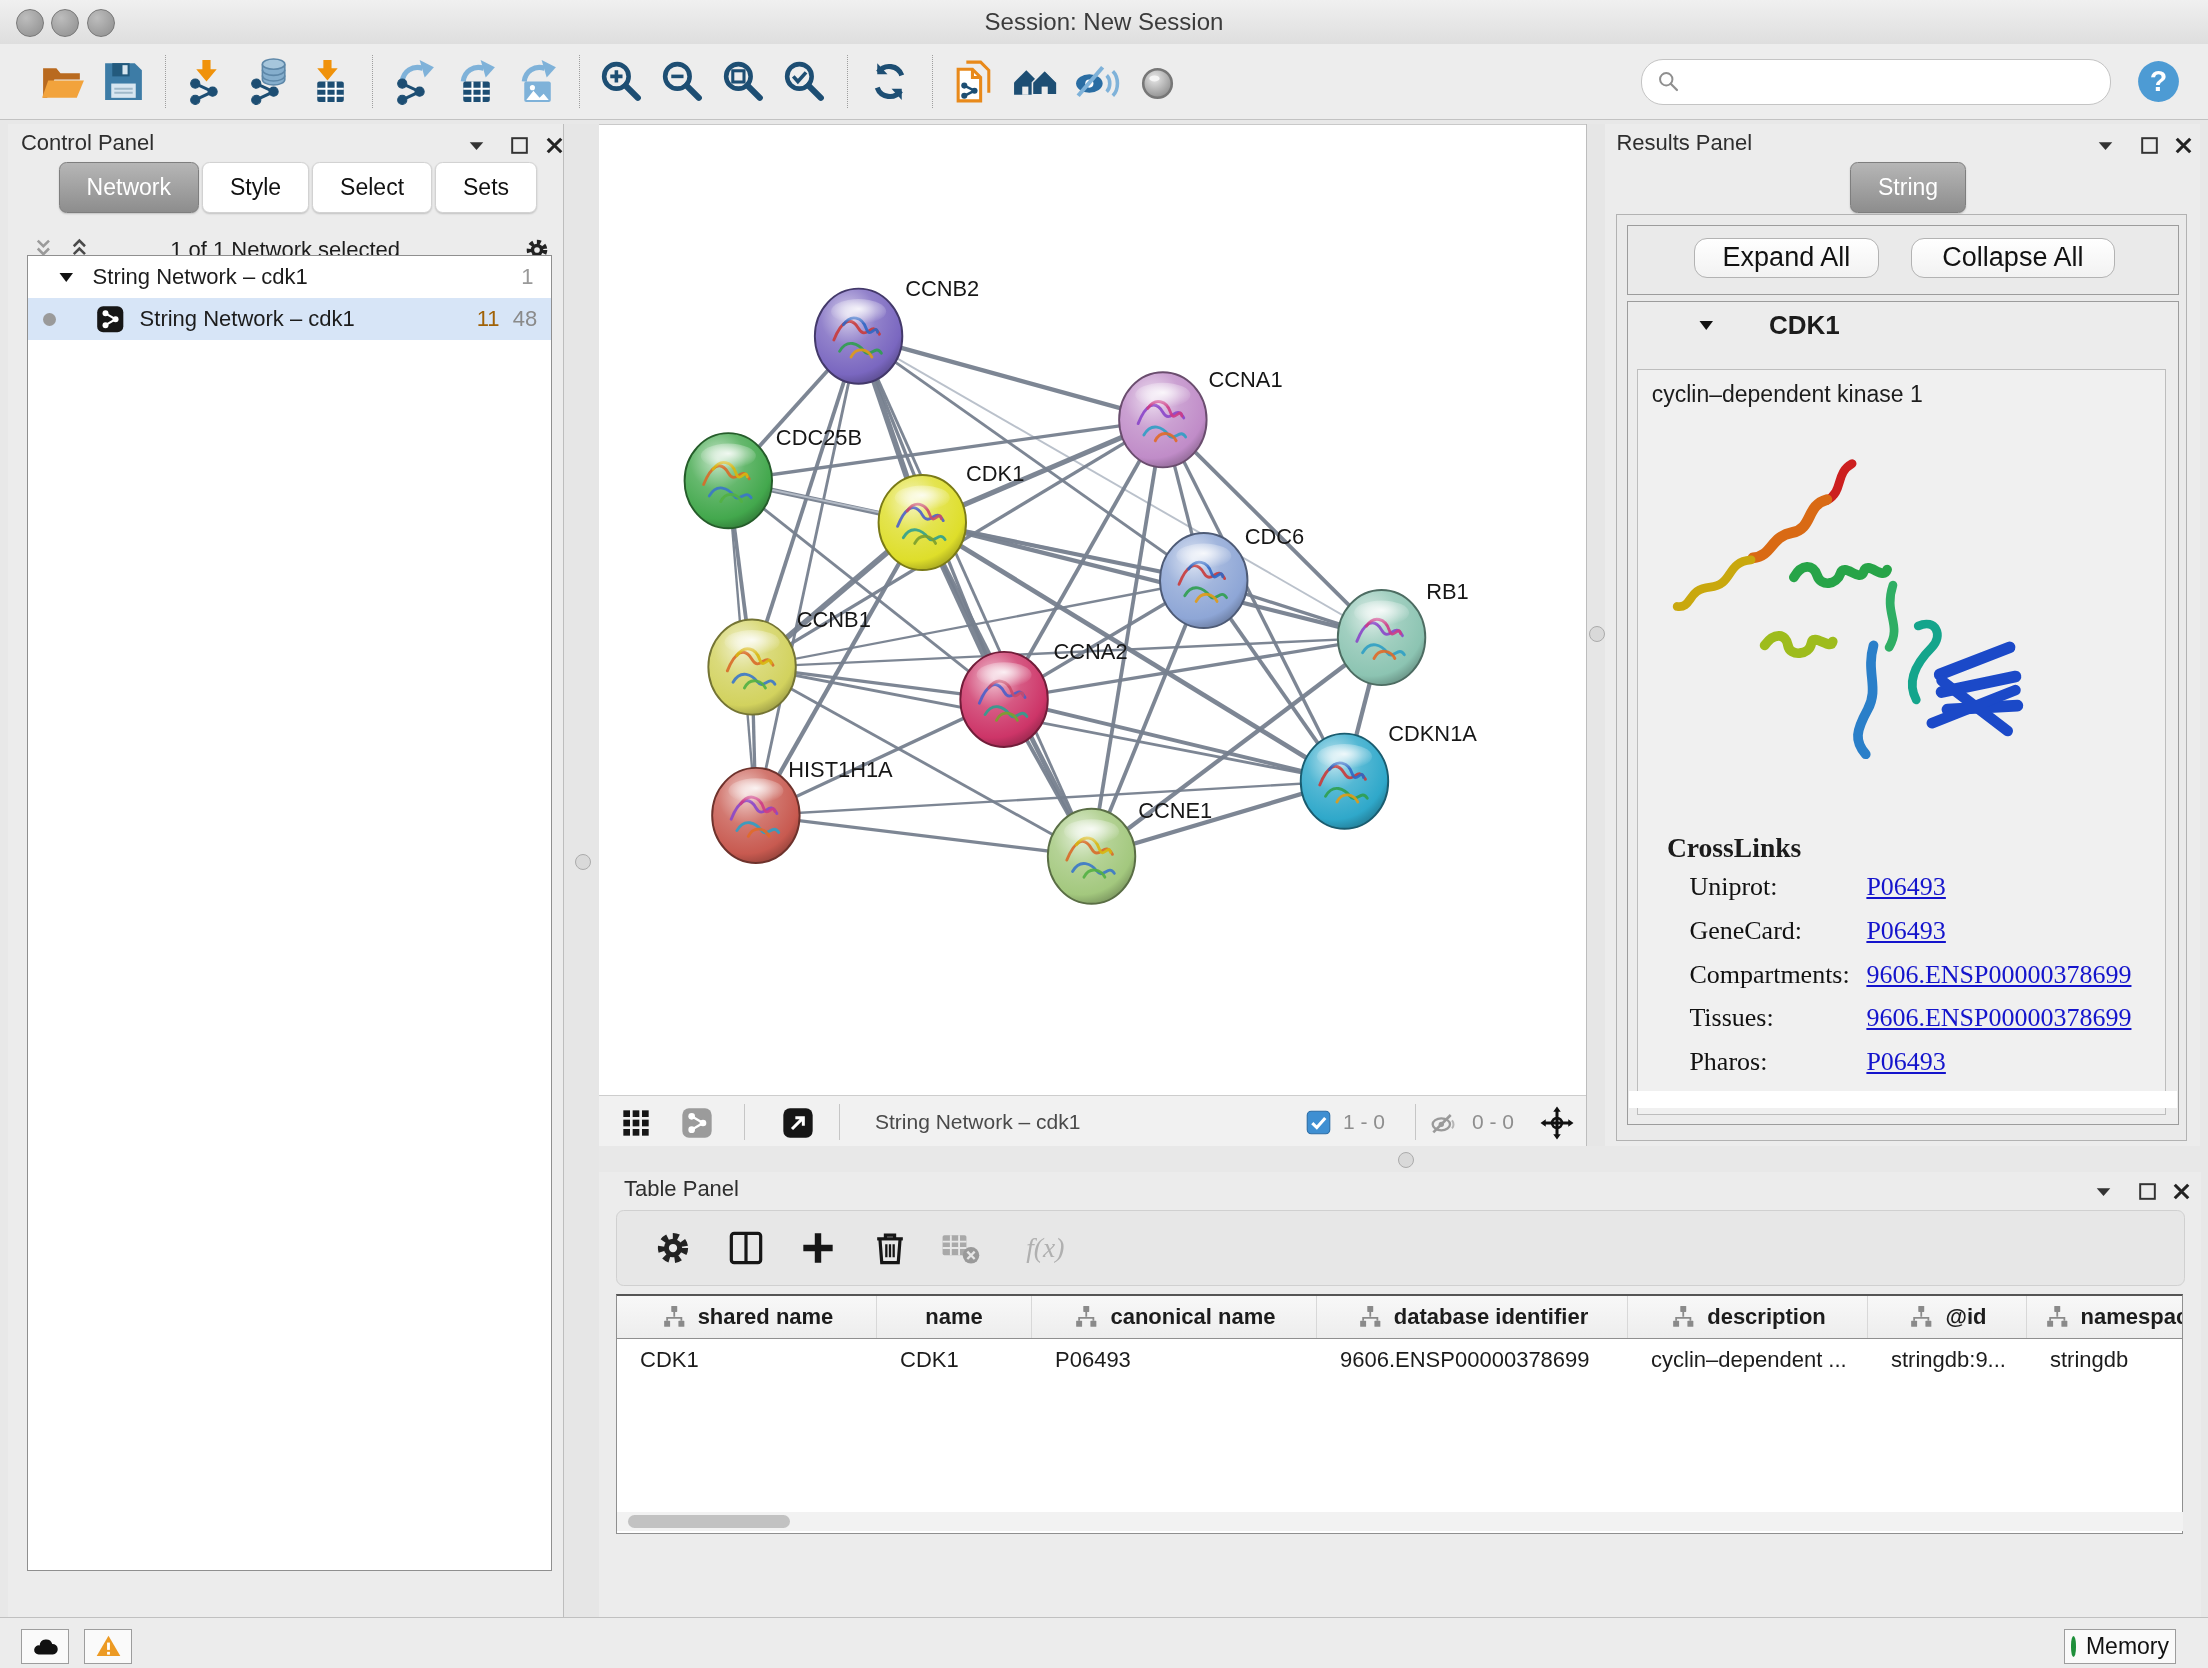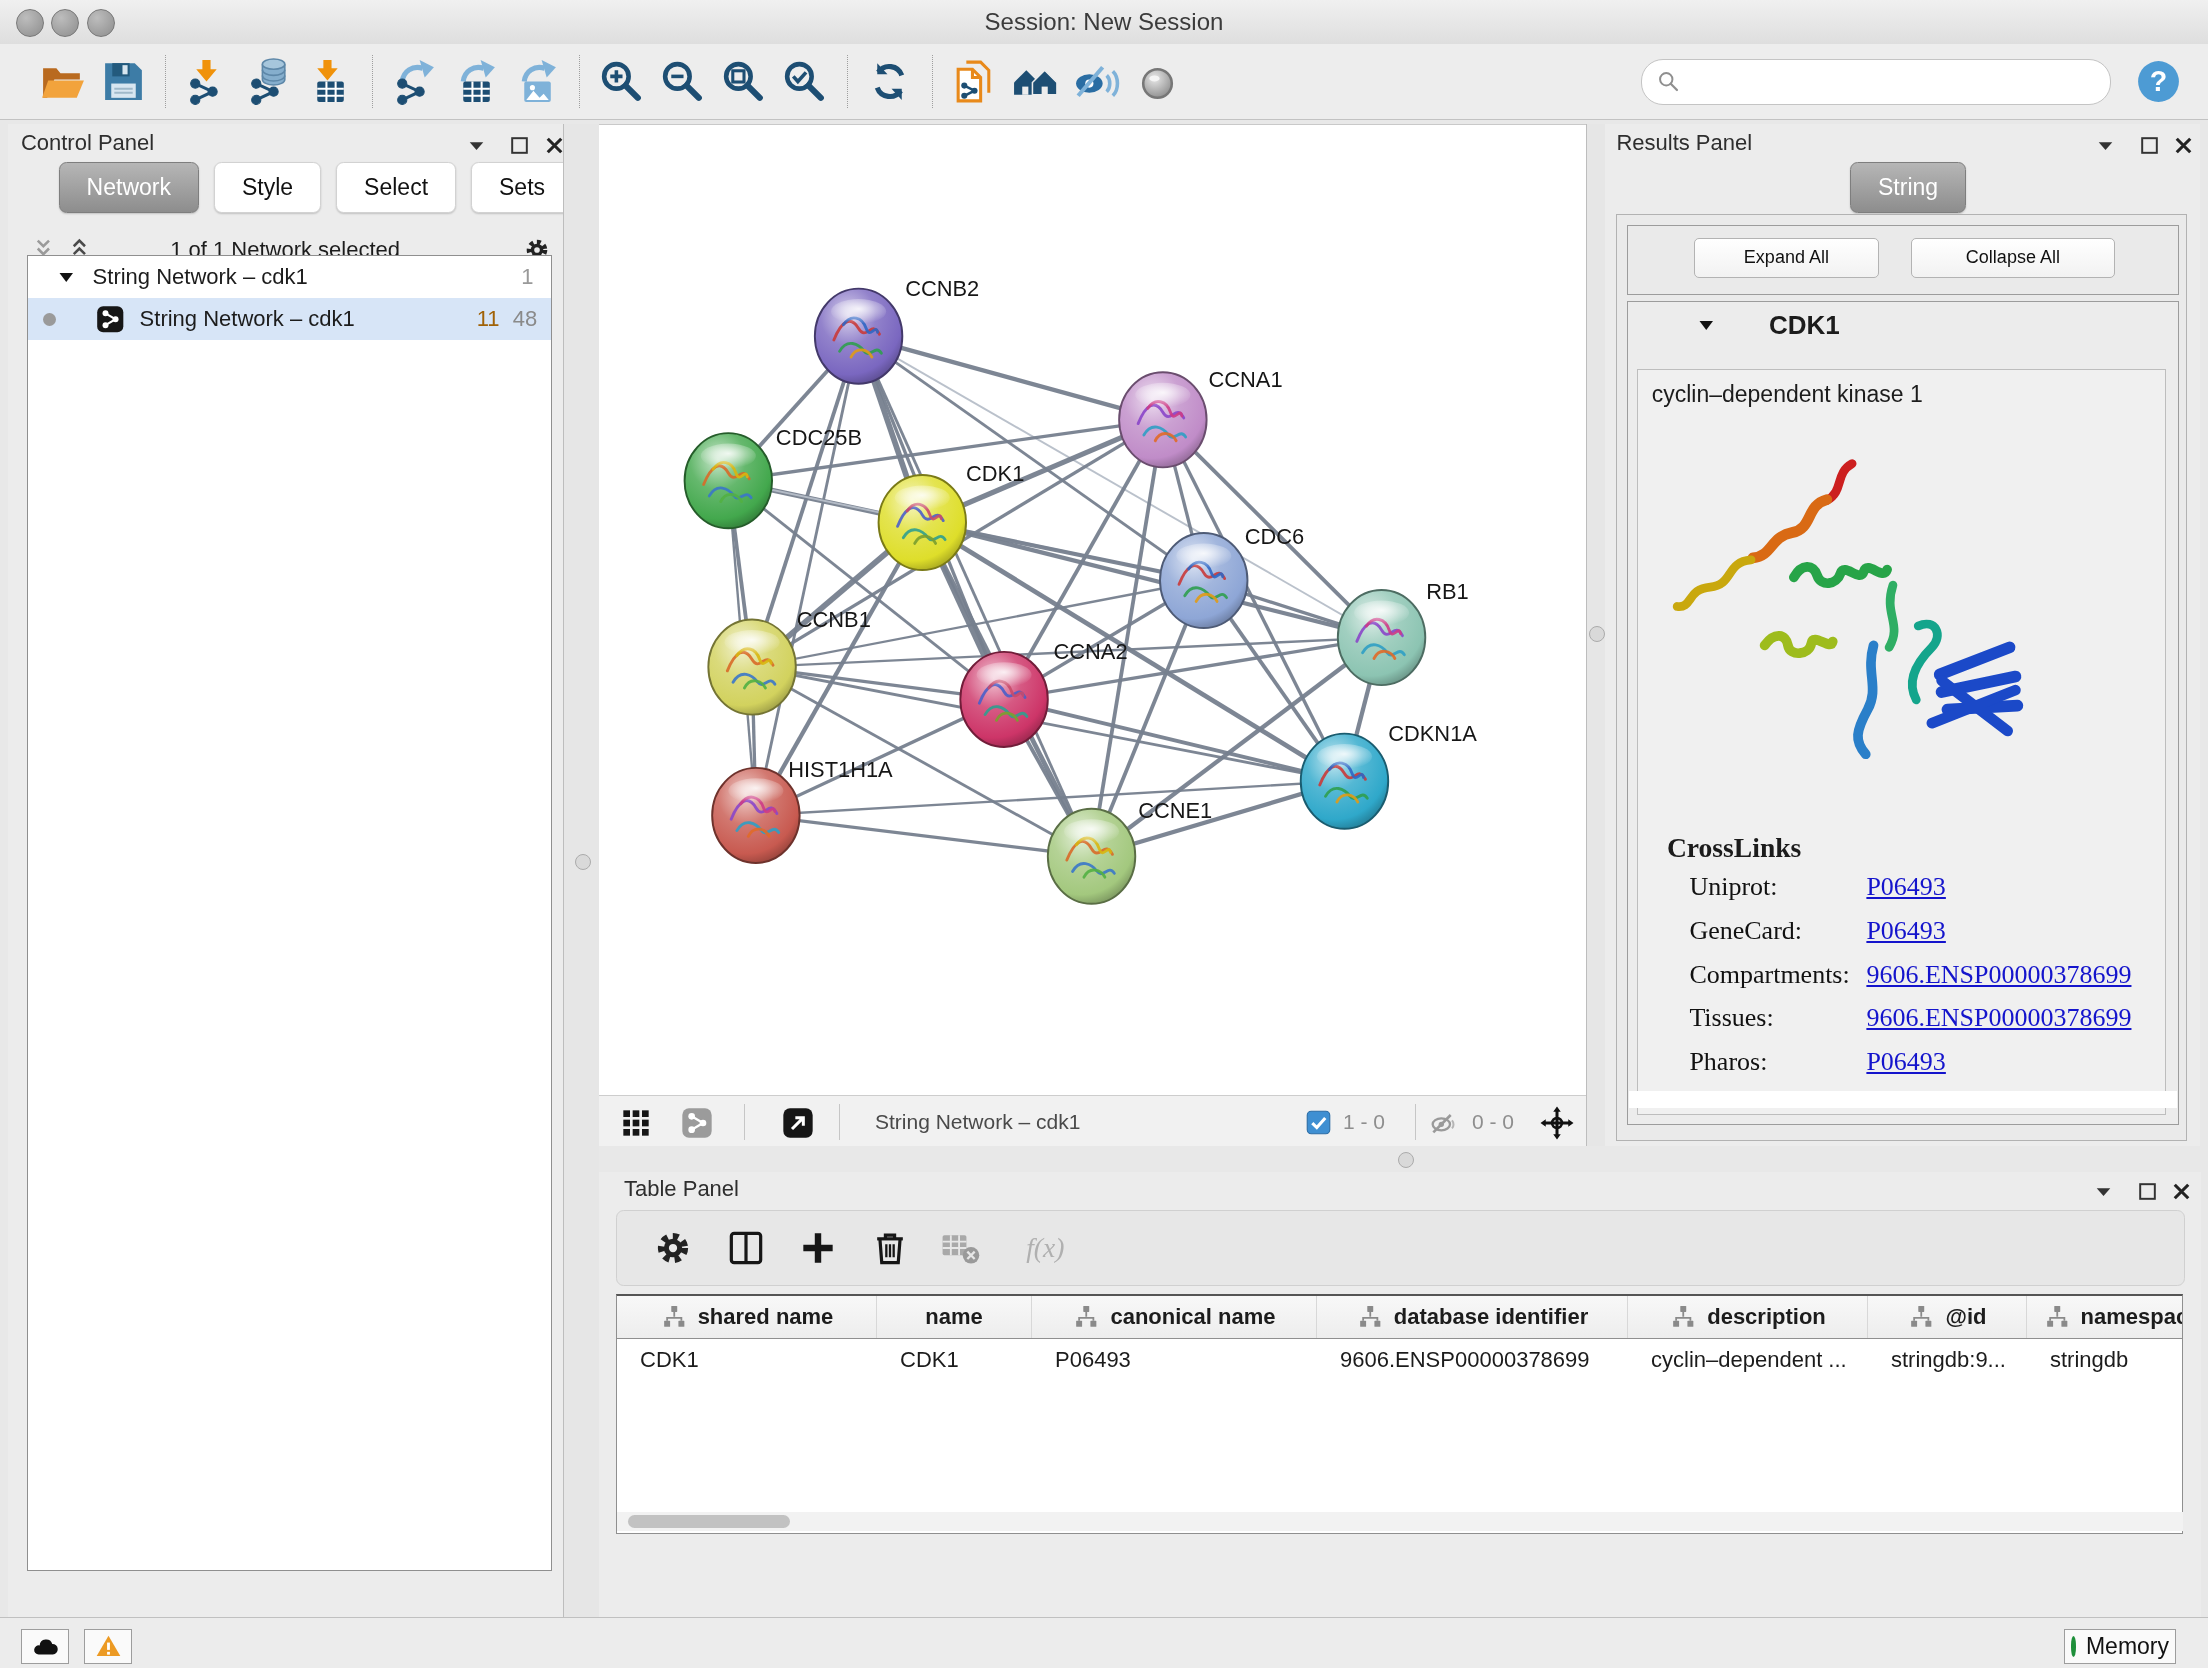--- a/index.html
+++ b/index.html
@@ -33,7 +33,7 @@
   .tab.sel{background:linear-gradient(#b6b6b6,#8d8d8d);color:#fff;border-color:#7e7e7e;}
   
   #control-panel{left:7.6px;top:124px;width:555px;height:1493px;background:#ececec;}
-  #cp-tabs{position:absolute;left:51px;top:38px;display:flex;gap:15px;}
+  #cp-tabs{position:absolute;left:51px;top:38px;display:flex;gap:3px;}
   #cp-status{position:absolute;left:0;top:103px;width:100%;height:46px;}
   #tree-box{position:absolute;left:19px;top:131px;width:525px;height:1316px;background:#fff;
             border:1.9px solid #8f8f8f;box-sizing:border-box;}

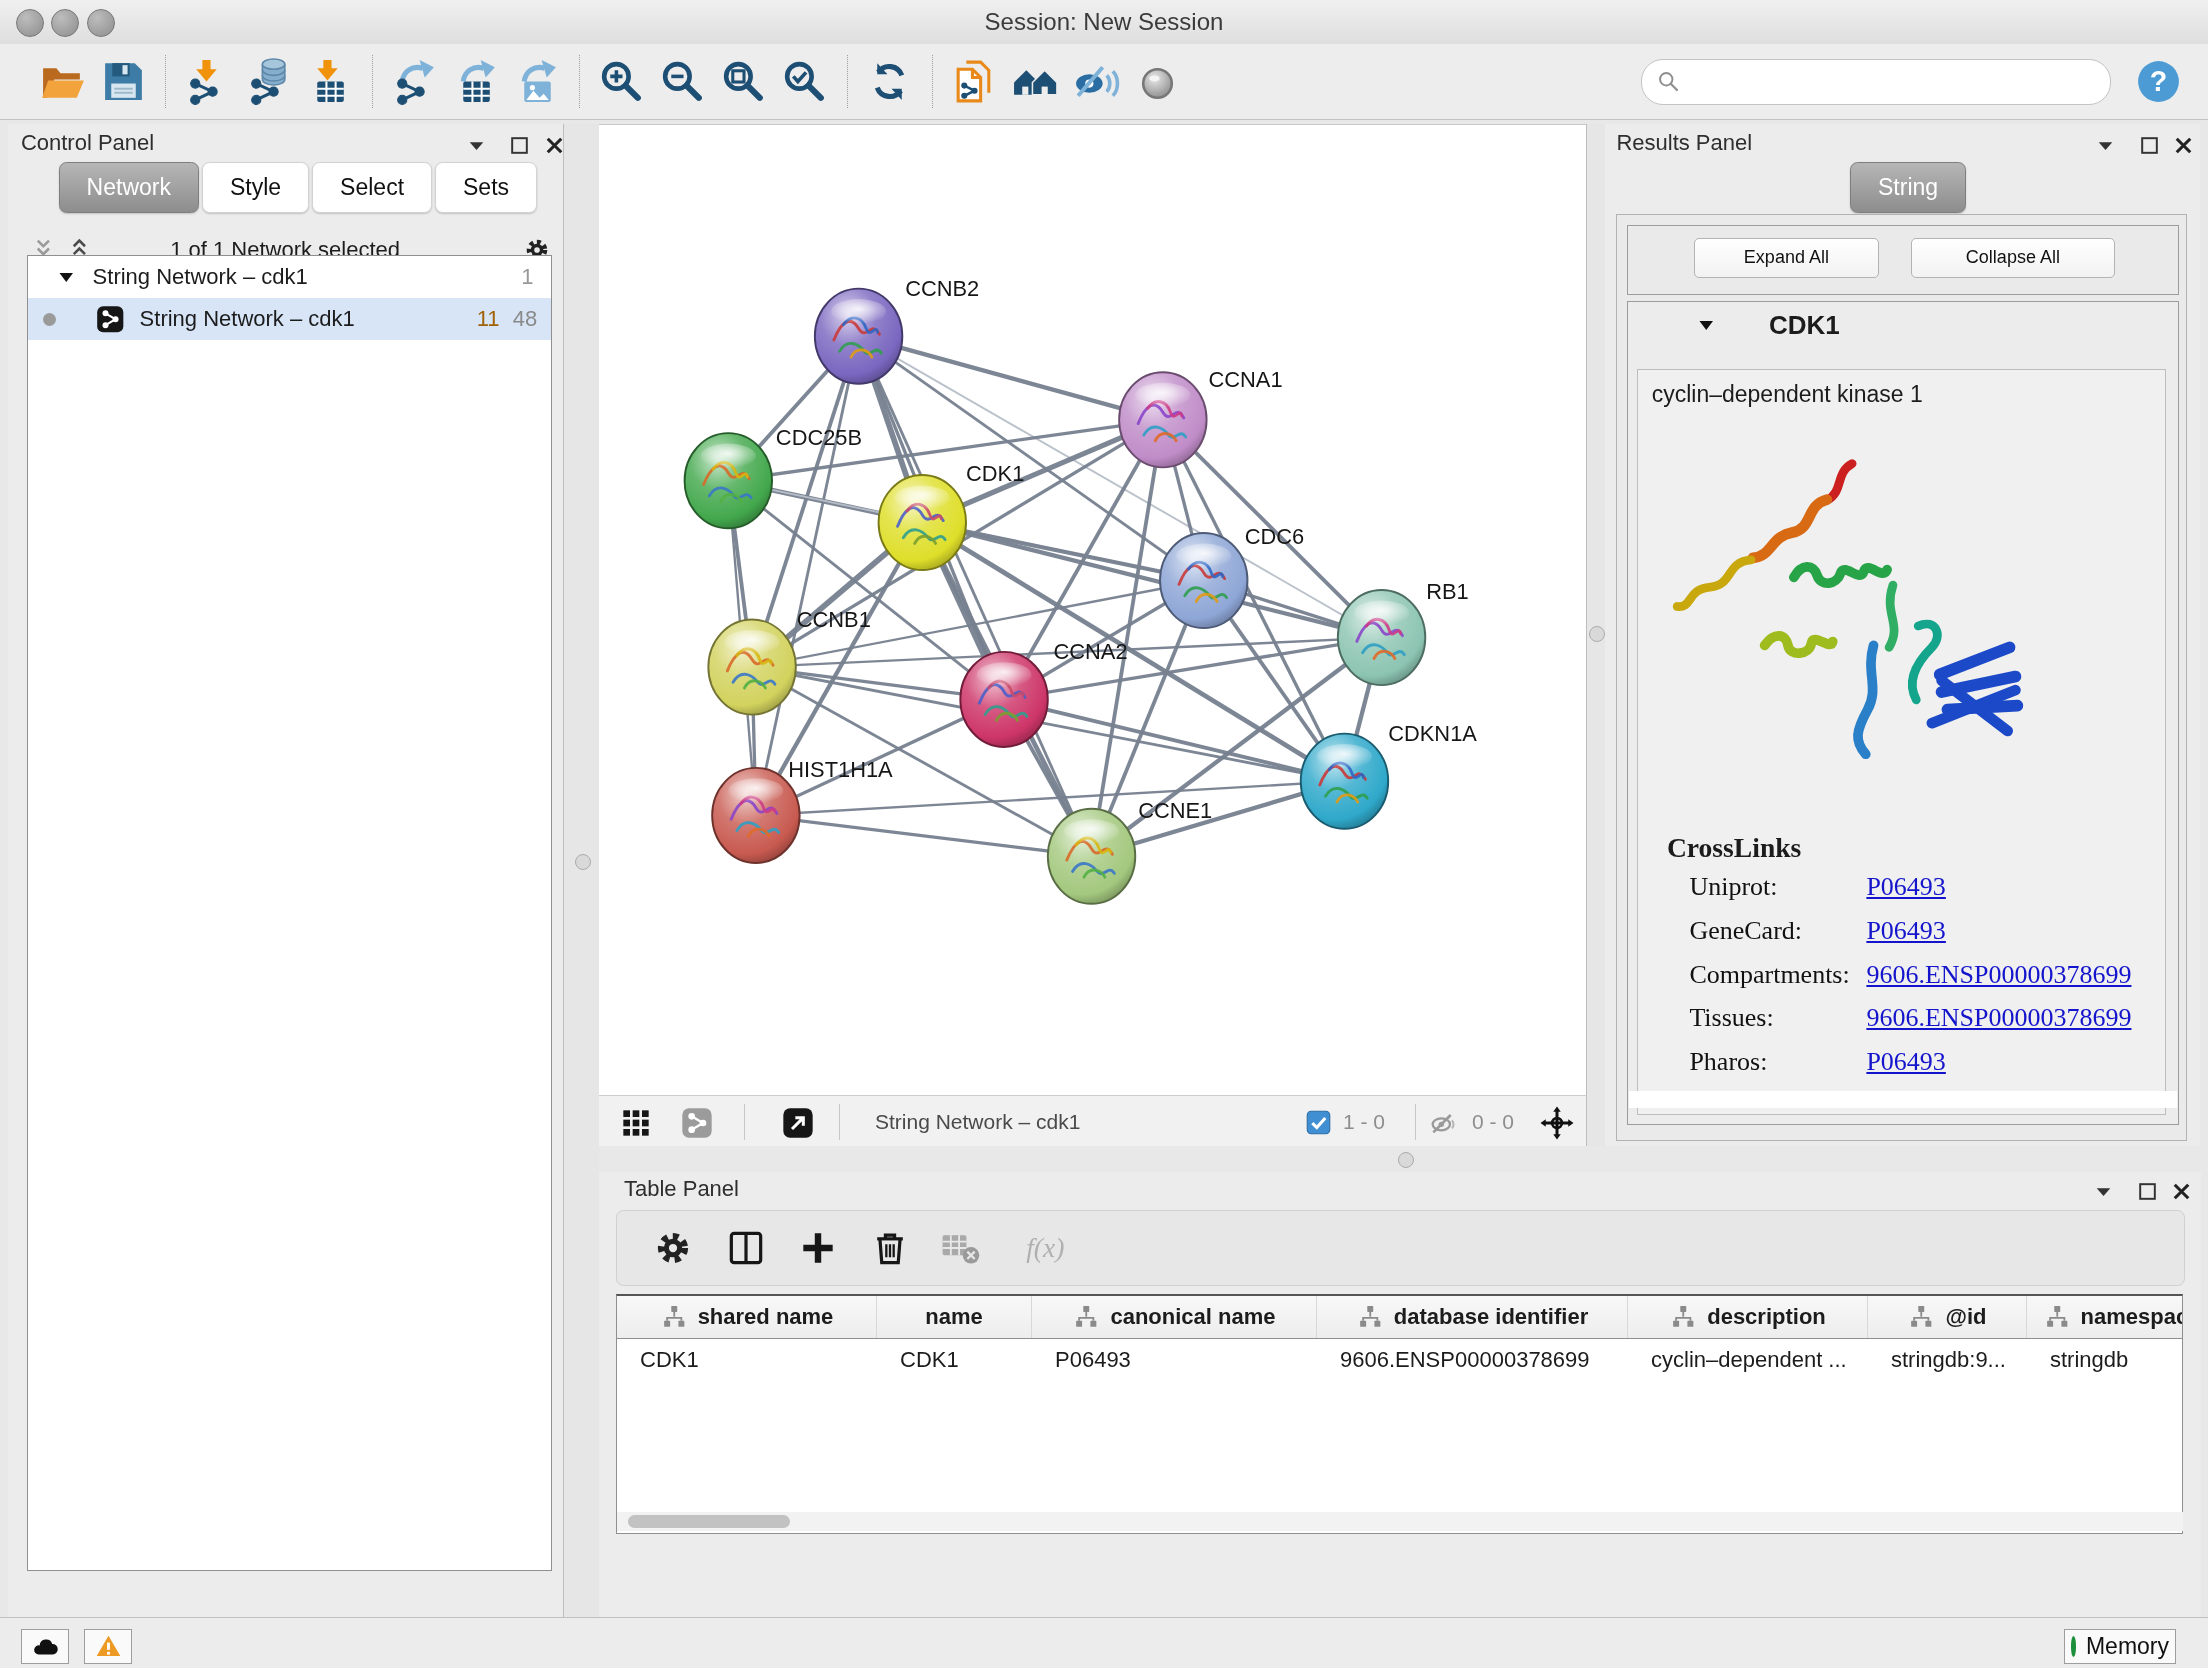--- a/index.html
+++ b/index.html
@@ -59,7 +59,7 @@
              border:1px solid #b2b2b2;box-sizing:border-box;}
   #res-box1{position:absolute;left:9.5px;top:9.5px;width:550px;height:68px;border:1px solid #9c9c9c;}
   .btn-w{position:absolute;height:40px;background:linear-gradient(#ffffff,#f2f2f2);
-         border:1px solid #b3b3b3;border-radius:5px;font-size:18px;color:#111;
+         border:1px solid #b3b3b3;border-radius:13px;font-size:27px;color:#111;
          font-family:"Liberation Sans",sans-serif;}
   #res-box2{position:absolute;left:9.5px;top:86px;width:550px;height:822px;border:1px solid #9c9c9c;
             background:#ececec;}

